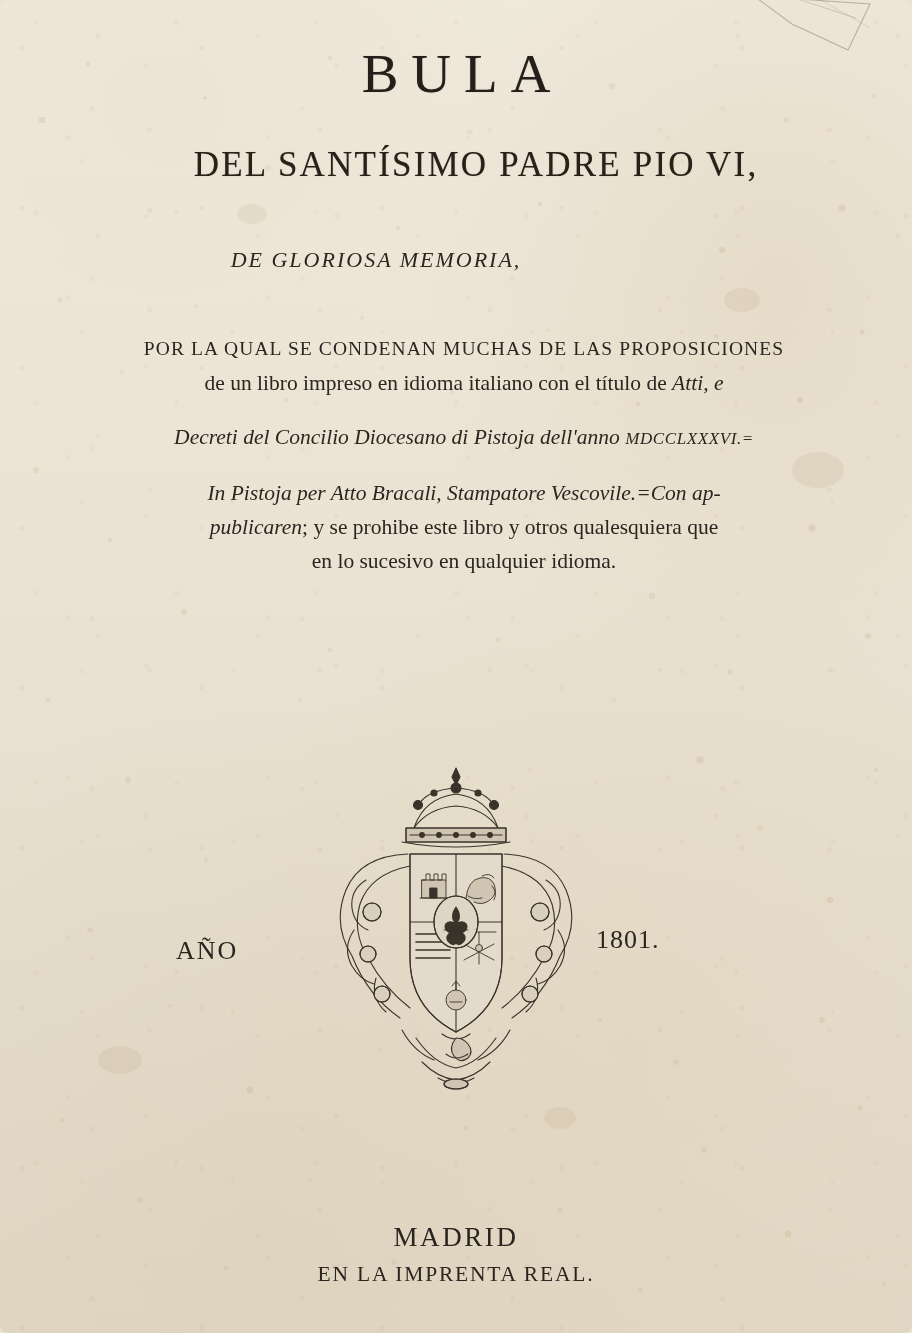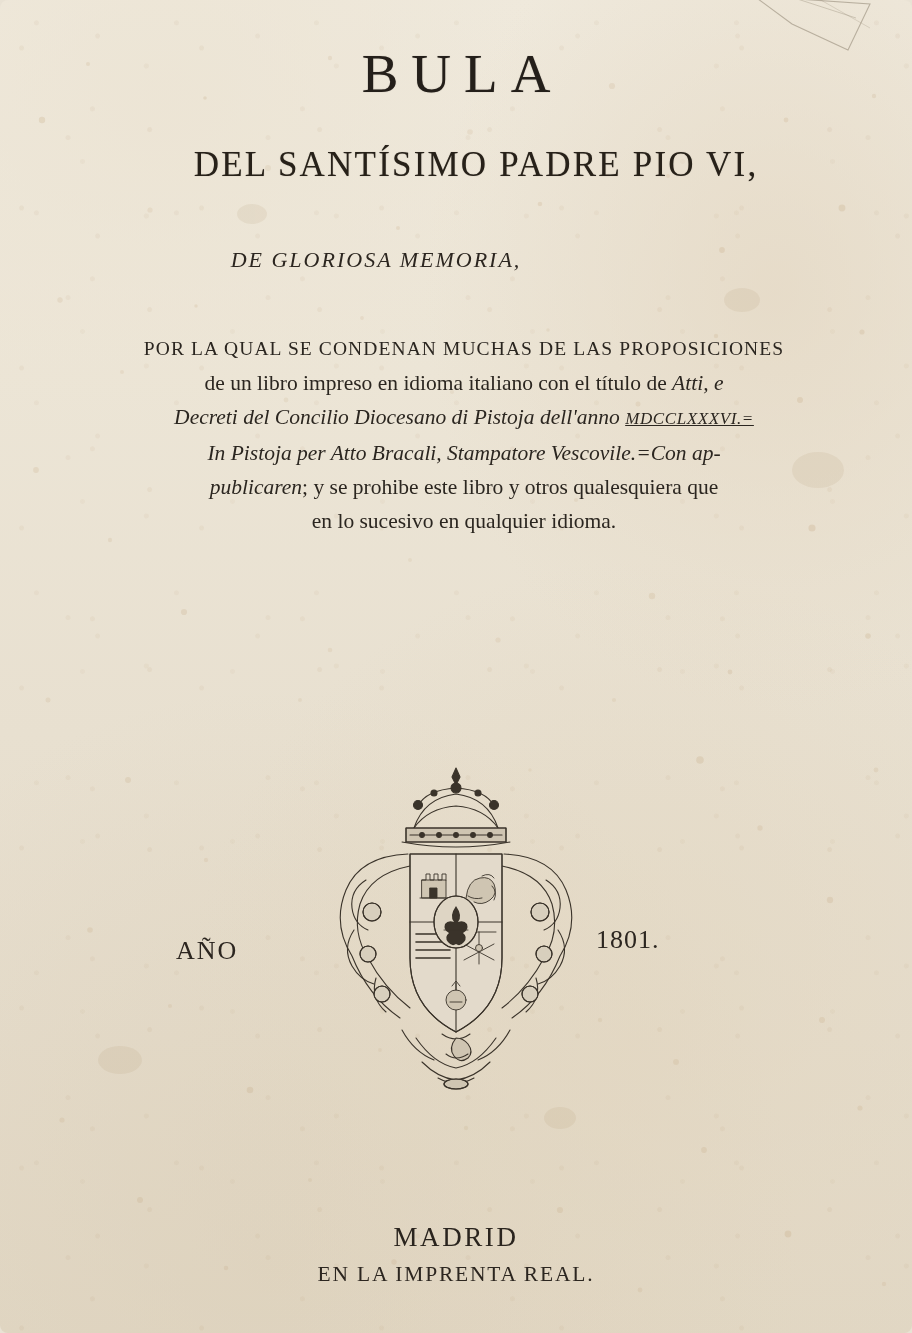--- a/index.html
+++ b/index.html
@@ -133,6 +133,7 @@
   }
   .blurb .it {
     font-style: italic;
+    margin-top: 20px;
   }
   .blurb .roman-num {
     font-size: 17px;

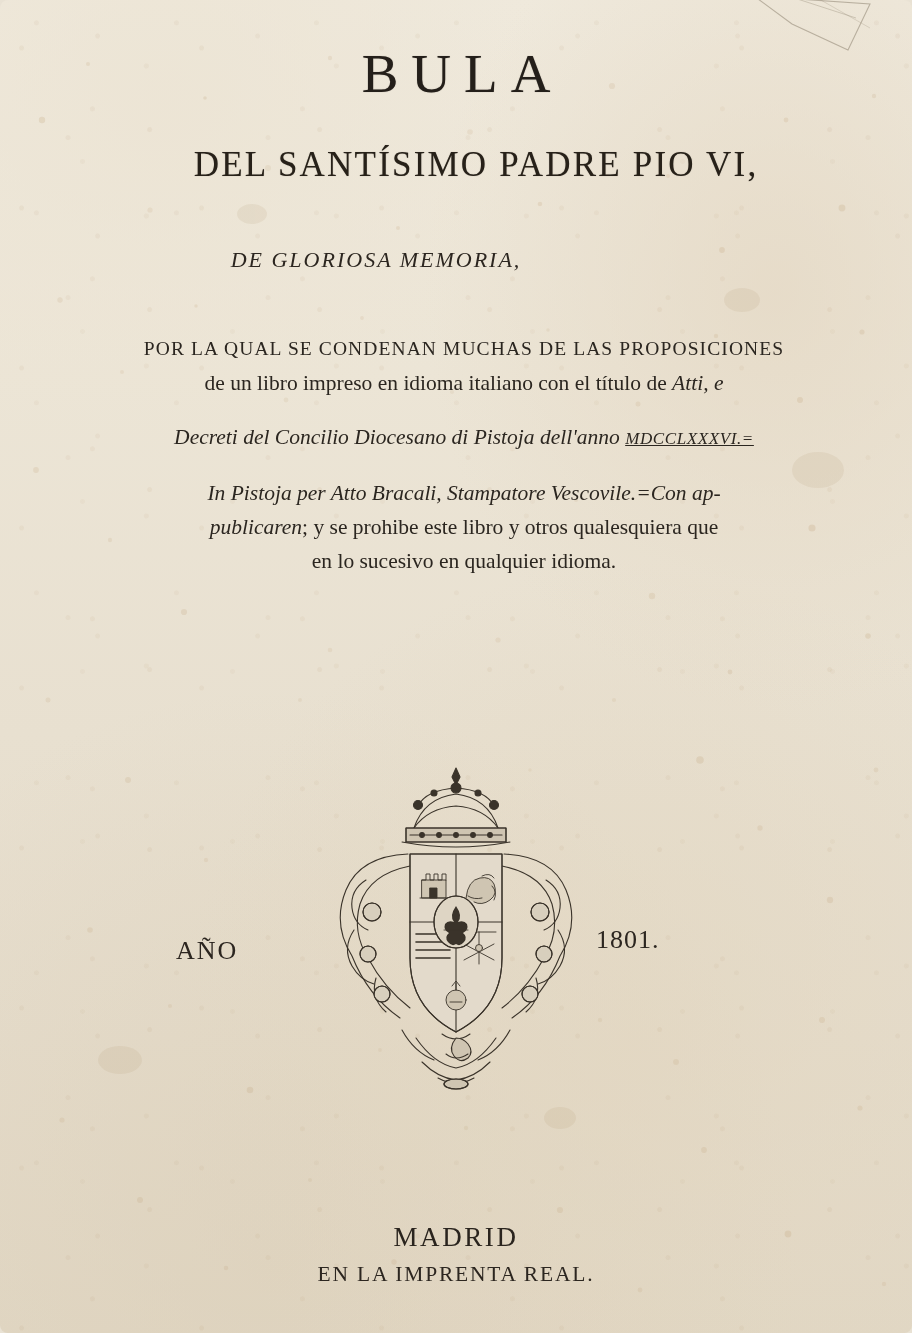--- a/index.html
+++ b/index.html
@@ -138,7 +138,6 @@
   .blurb .roman-num {
     font-size: 17px;
     letter-spacing: 0.6px;
-    text-decoration: underline;
   }
 
   

